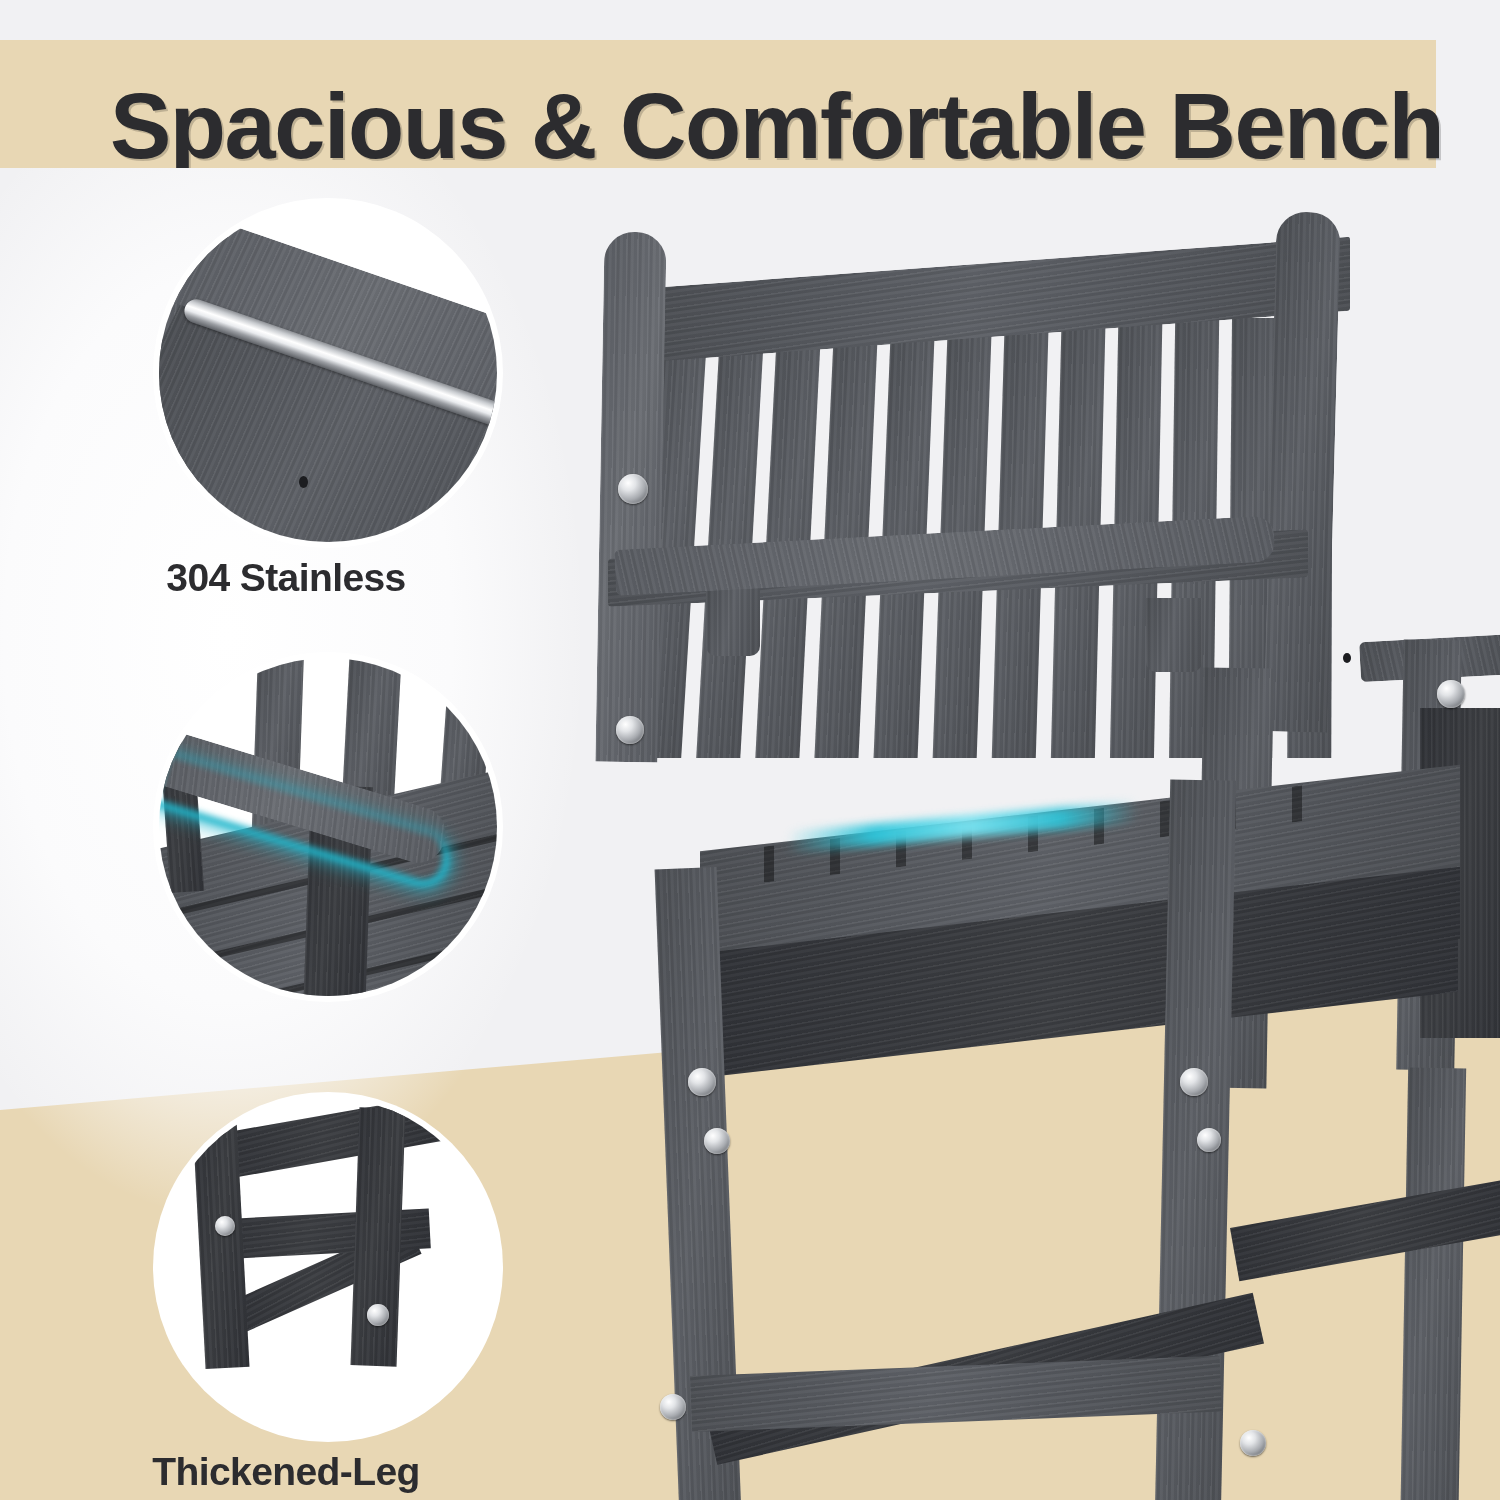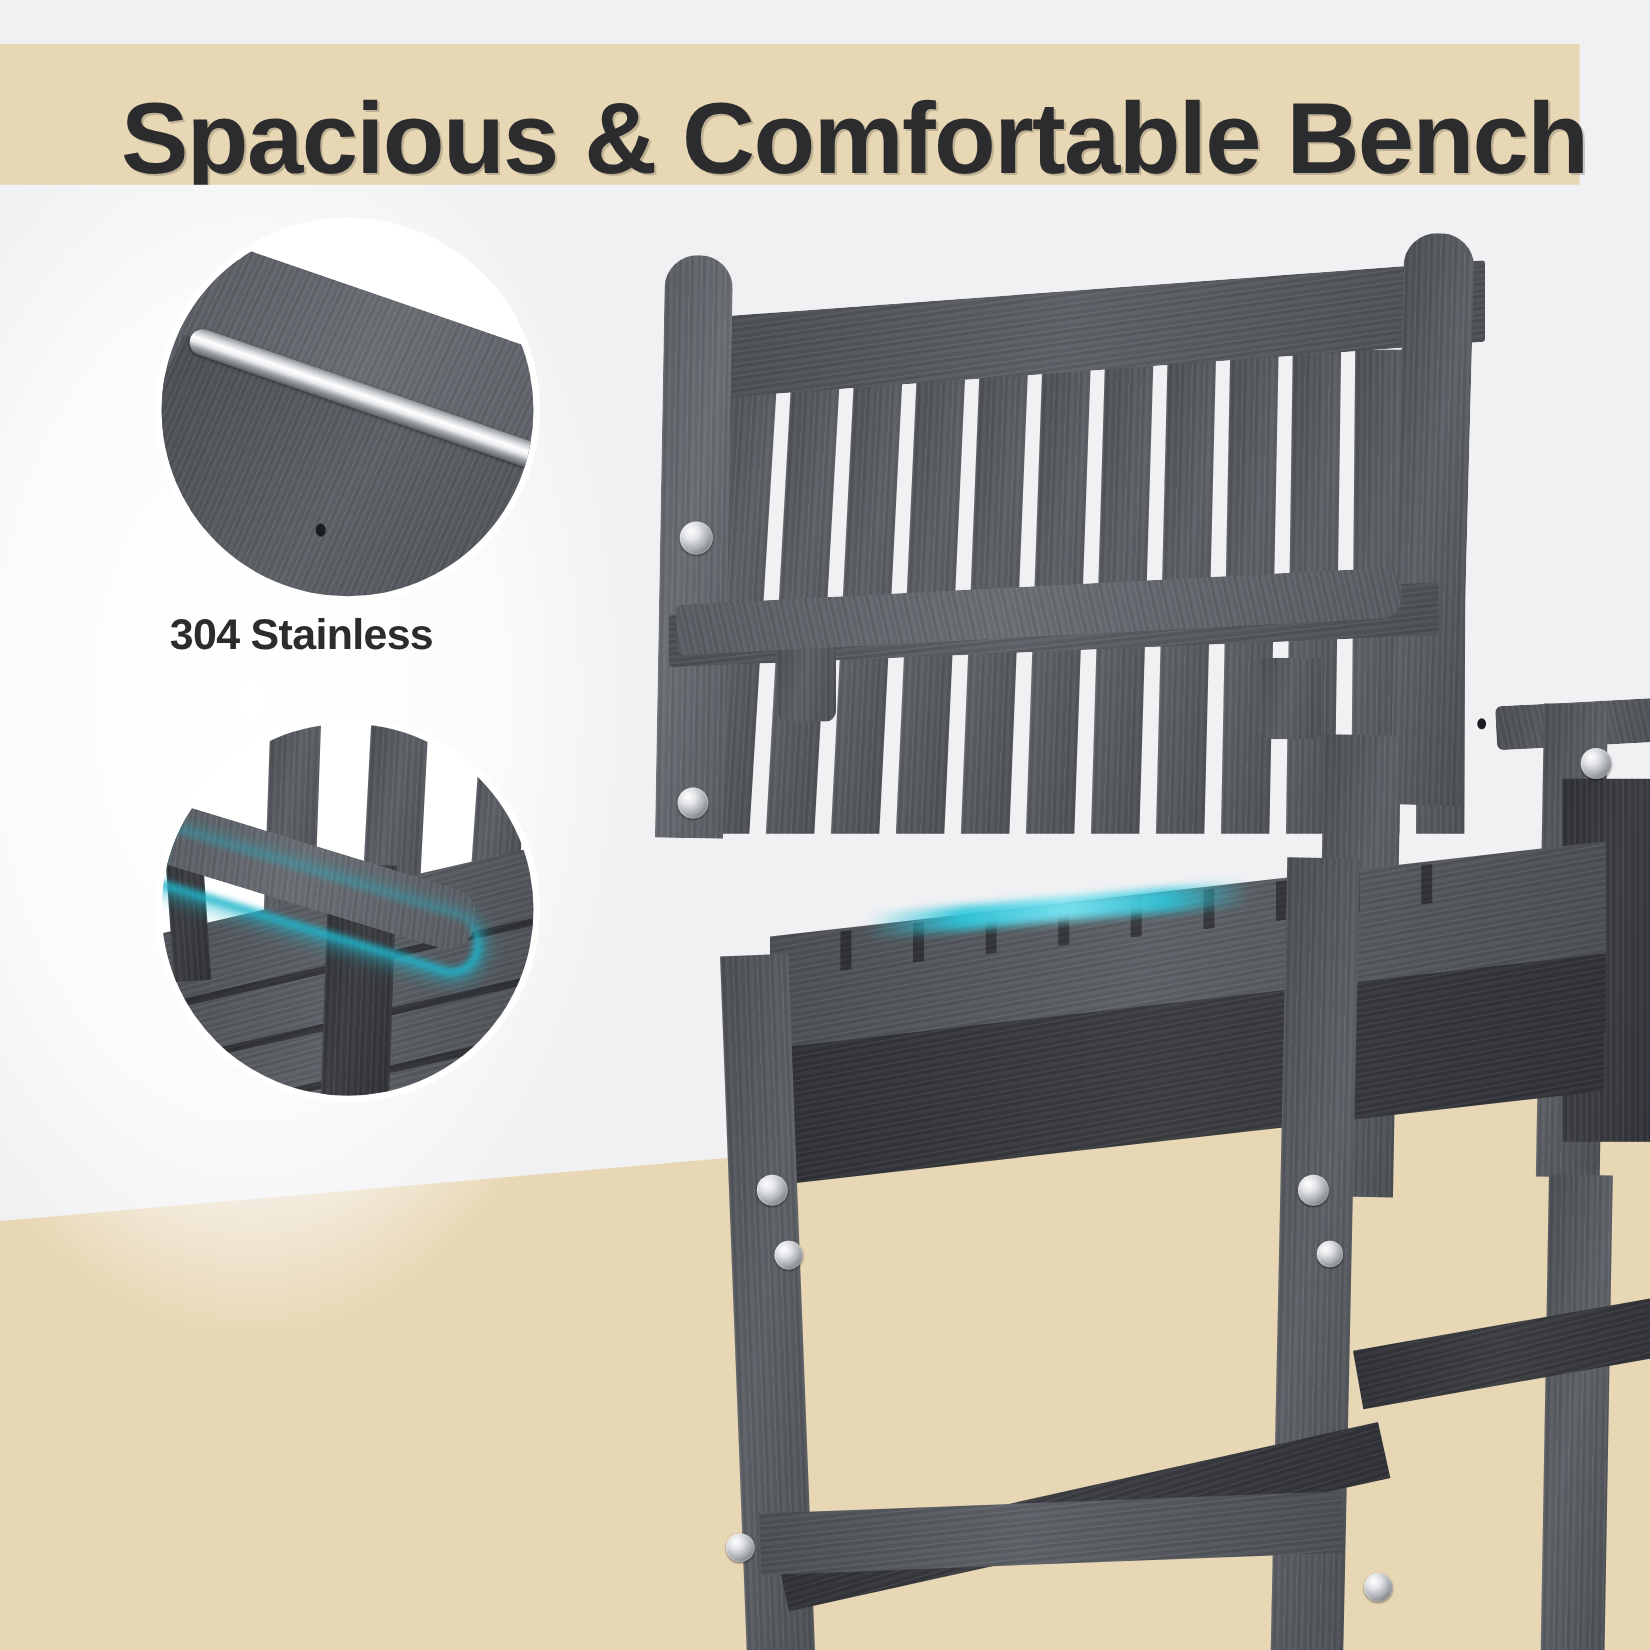--- a/index.html
+++ b/index.html
@@ -41,7 +41,7 @@
   }
 
   
-  .callout{ position:absolute; left:4px; width:560px;padding-left:35px; }
+  .callout{ position:absolute; left:16px; width:560px;padding-left:35px; }
   .callout-circle{
     position:relative; width:338px; height:338px; margin-left:108px;
     border-radius:50%; background:#ffffff; overflow:hidden;

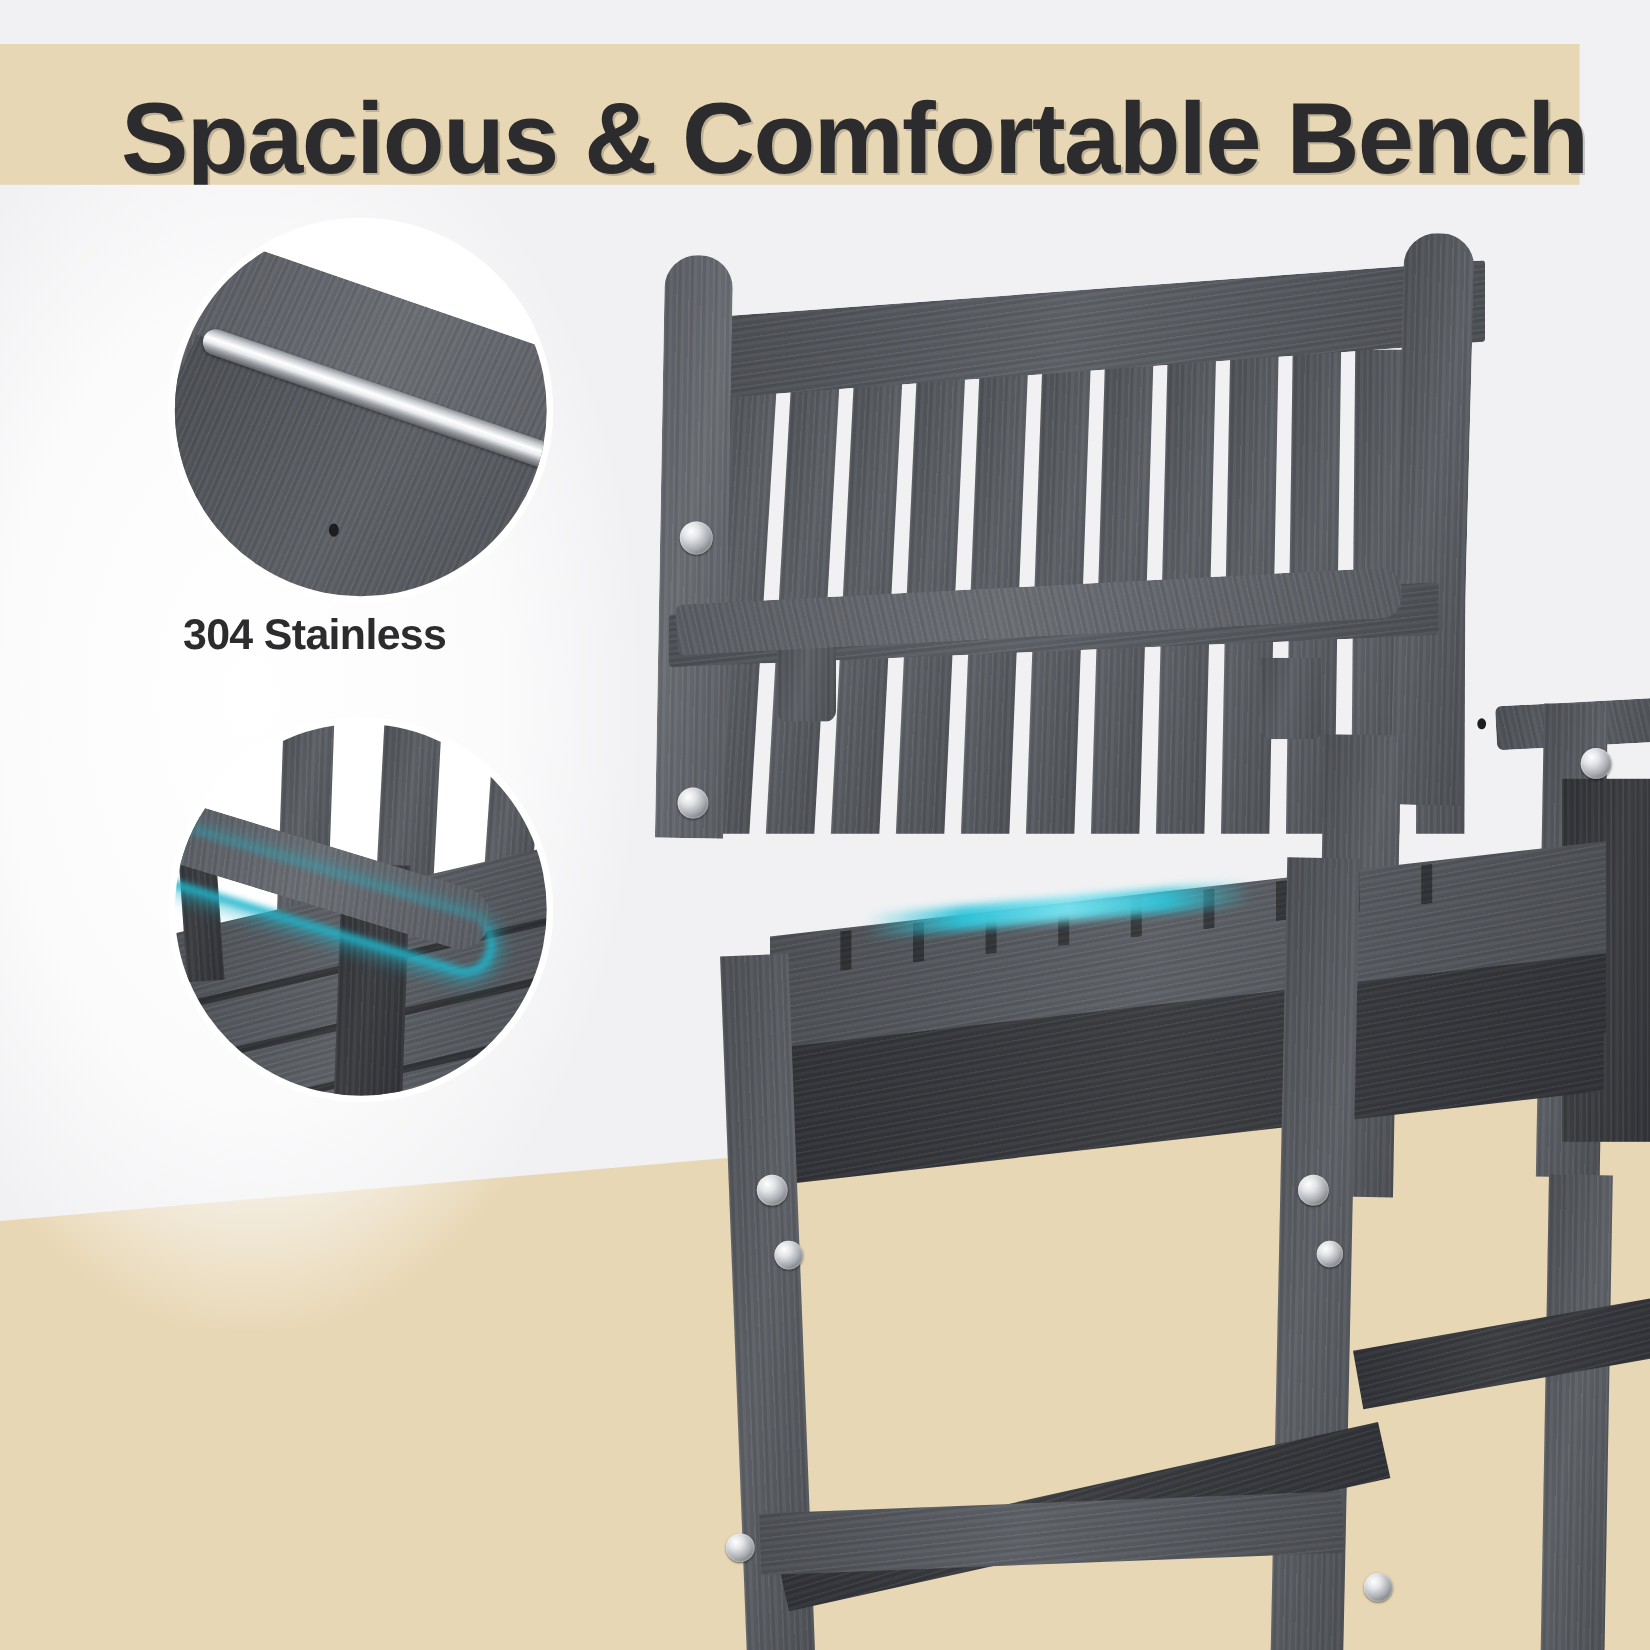--- a/index.html
+++ b/index.html
@@ -400,6 +400,20 @@
     </div>
   </div>
 
+  <div class="callout" id="callout-3">
+    <div class="callout-circle">
+      <div class="wood wood-dark" id="c3-topbar"></div>
+      <div class="wood wood-dark" id="c3-brace"></div>
+      <div class="wood wood-dark" id="c3-stretch"></div>
+      <div class="wood wood-dark" id="c3-leg-l"></div>
+      <div class="wood wood-dark" id="c3-leg-r"></div>
+      <span class="bolt" style="left:56px; top:118px; width:20px; height:20px;"></span>
+      <span class="bolt" style="left:208px; top:206px; width:22px; height:22px;"></span>
+    </div>
+    <div class="callout-label">
+      <div>Thickened-Leg</div>
+    </div>
+  </div>
 
 </div>
 

